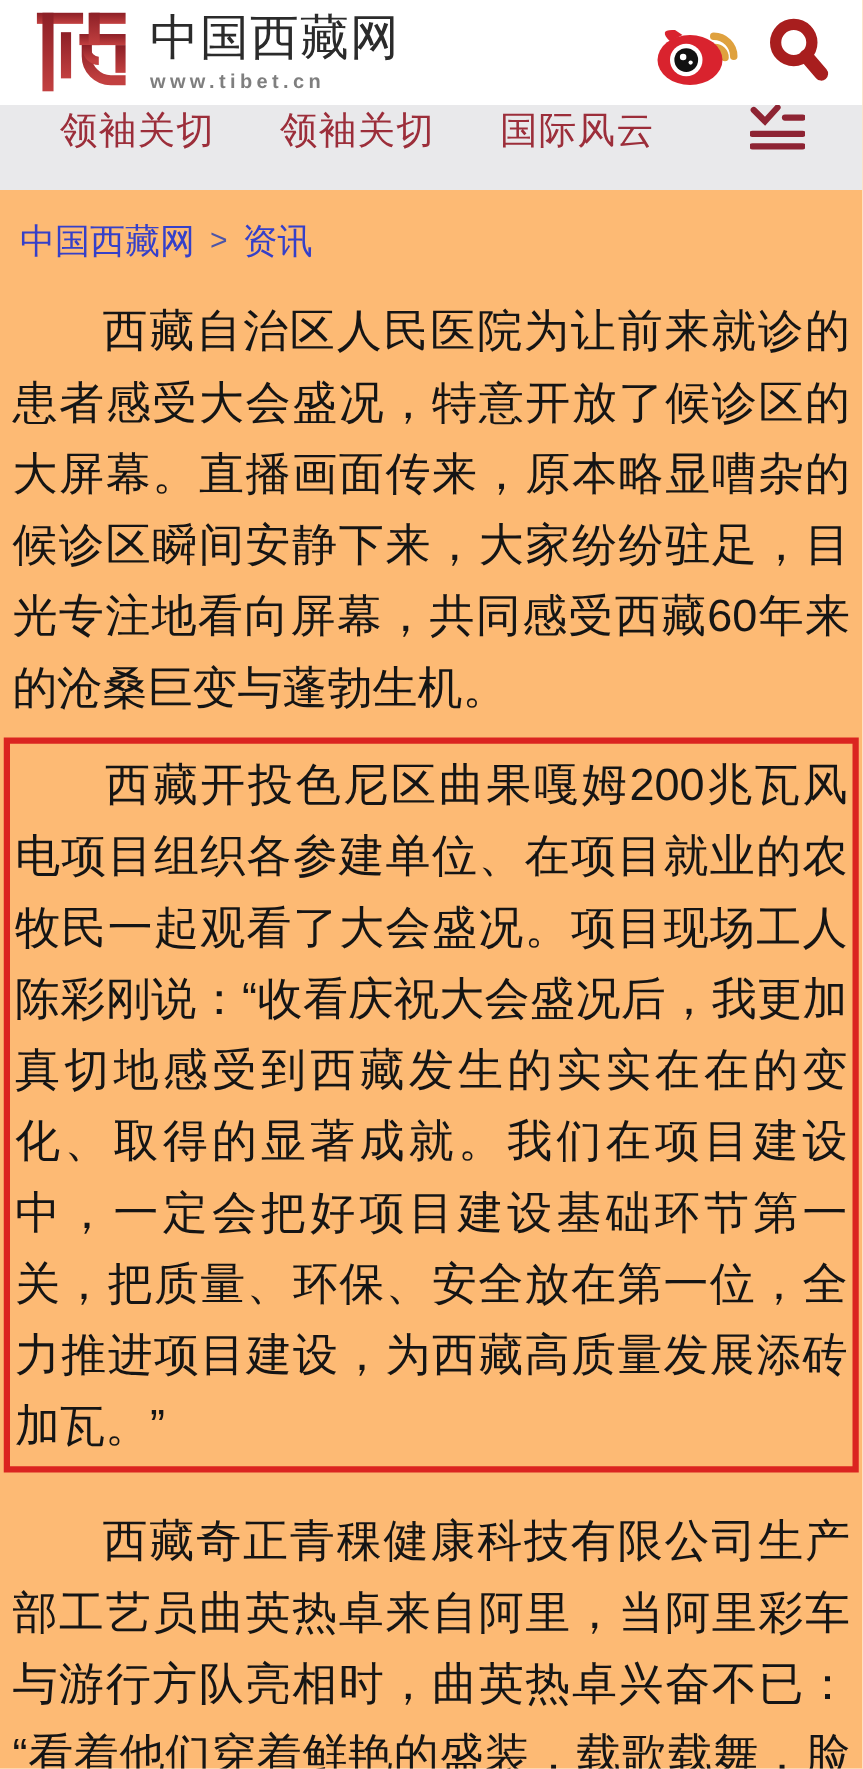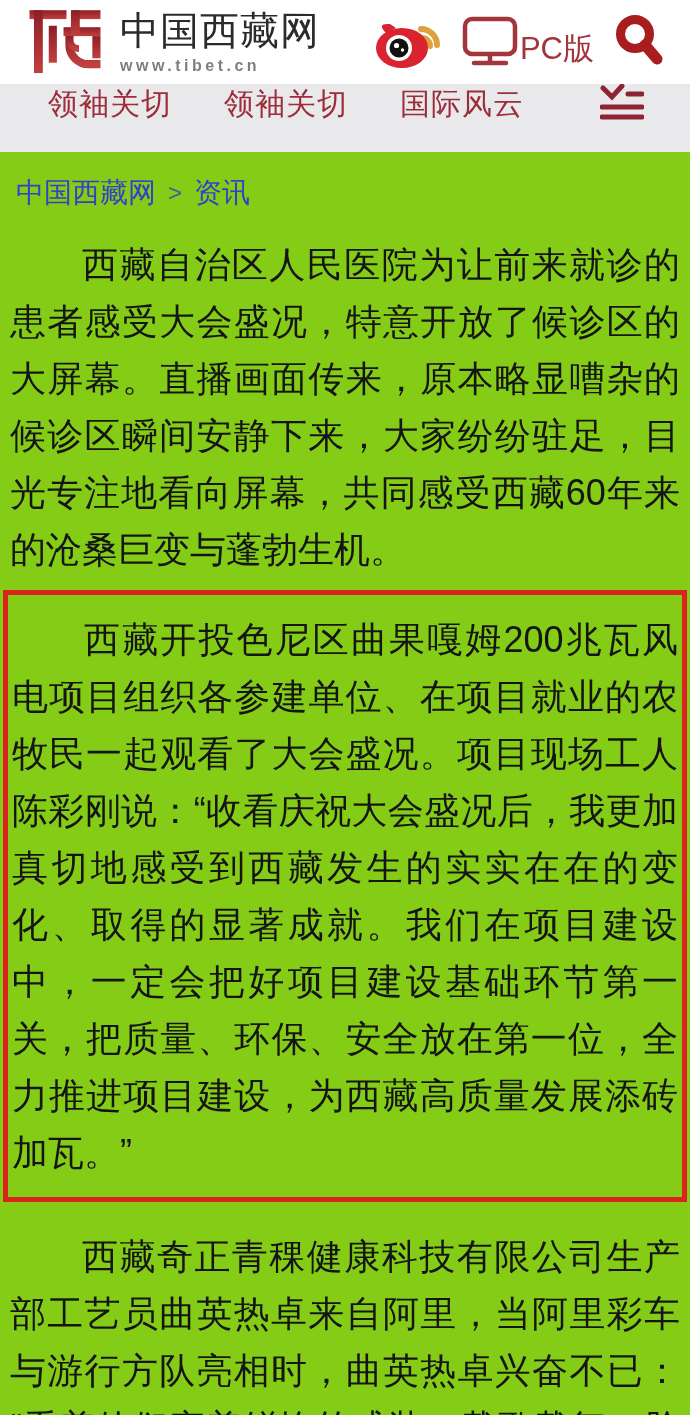--- a/index.html
+++ b/index.html
@@ -9,7 +9,7 @@
     font-family: "Liberation Sans", "DejaVu Sans", sans-serif;
     color: #151515;
   }
-  .page { width: 690px; height: 1415px; overflow: hidden; background: #84cc16; }
+  .page { width: 690px; height: 1415px; overflow: hidden; background: #fdba74; }
 
   
   .site-header {

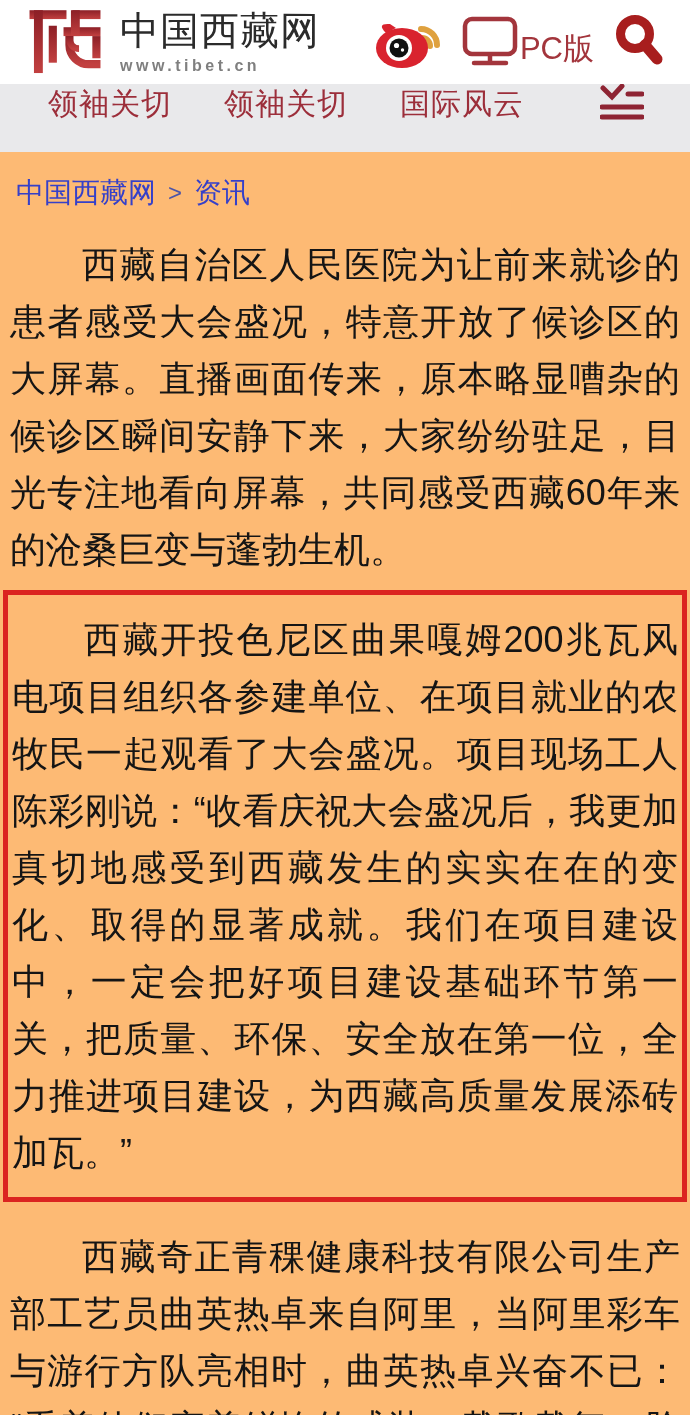--- a/index.html
+++ b/index.html
@@ -109,14 +109,6 @@
         <circle cx="30.5" cy="35" r="1.7" fill="#ffffff"></circle>
       </svg>
 
-      <div class="pc-version">
-        <svg width="56" height="52" viewBox="0 0 56 52" aria-hidden="true">
-          <rect x="3" y="3" width="50" height="35" rx="7" fill="none" stroke="#a3353c" stroke-width="4.5"></rect>
-          <line x1="28" y1="38" x2="28" y2="45" stroke="#a3353c" stroke-width="4.5"></line>
-          <line x1="12" y1="47" x2="44" y2="47" stroke="#a3353c" stroke-width="4.5" stroke-linecap="round"></line>
-        </svg>
-        <span class="pc-label">PC版</span>
-      </div>
 
       <svg width="54" height="58" viewBox="0 0 54 58" aria-hidden="true">
         <circle cx="23" cy="21" r="14.5" fill="none" stroke="#a81e1e" stroke-width="9"></circle>

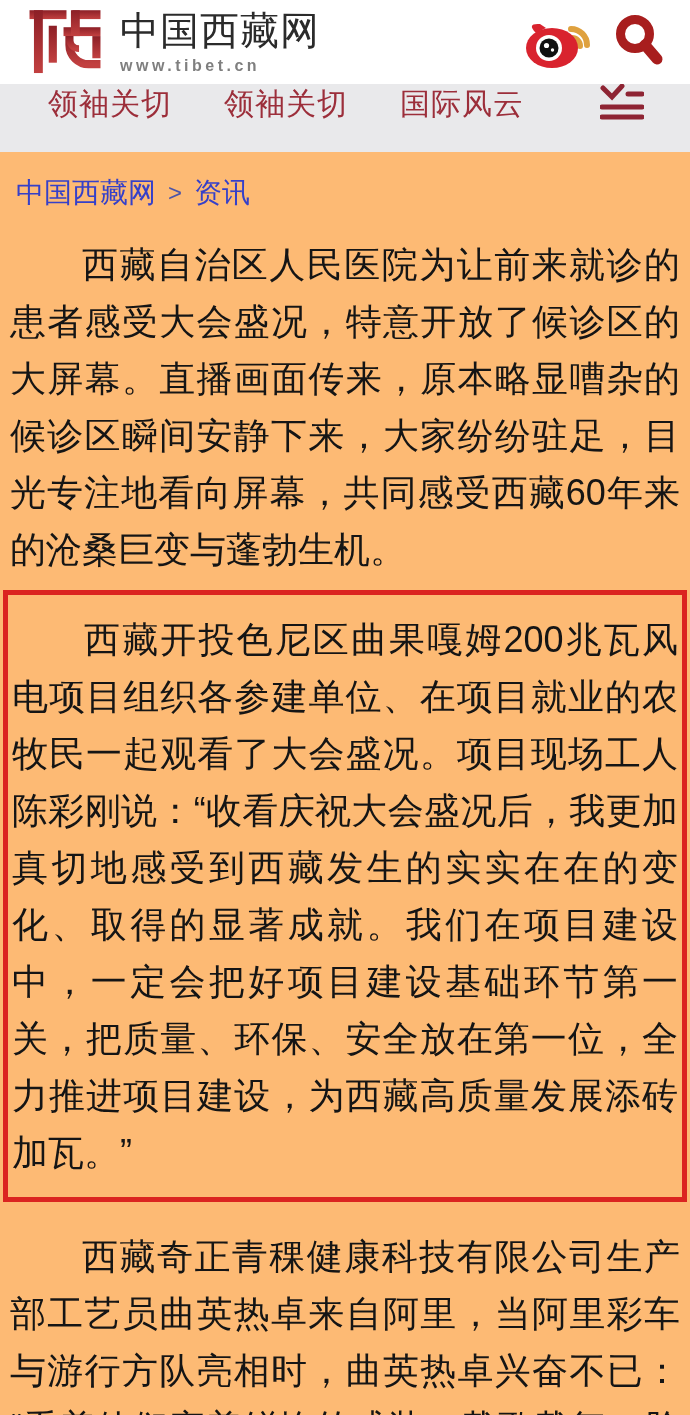--- a/index.html
+++ b/index.html
@@ -57,7 +57,7 @@
   .highlight-box {
     border: 5px solid #db2420;
     margin: 12px -7px 26px;
-    padding: 16px 4px;
+    padding: 4px 4px;
   }
   .highlight-box p { margin-top: 0; }
 </style>

